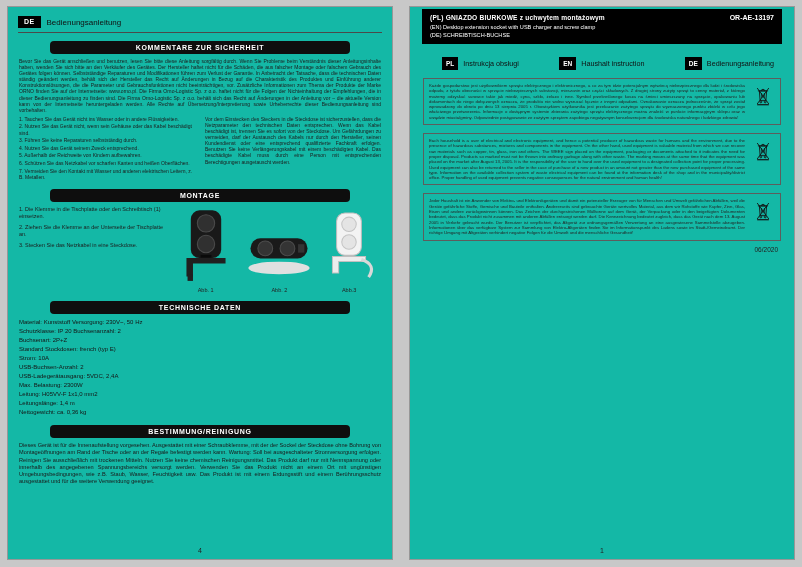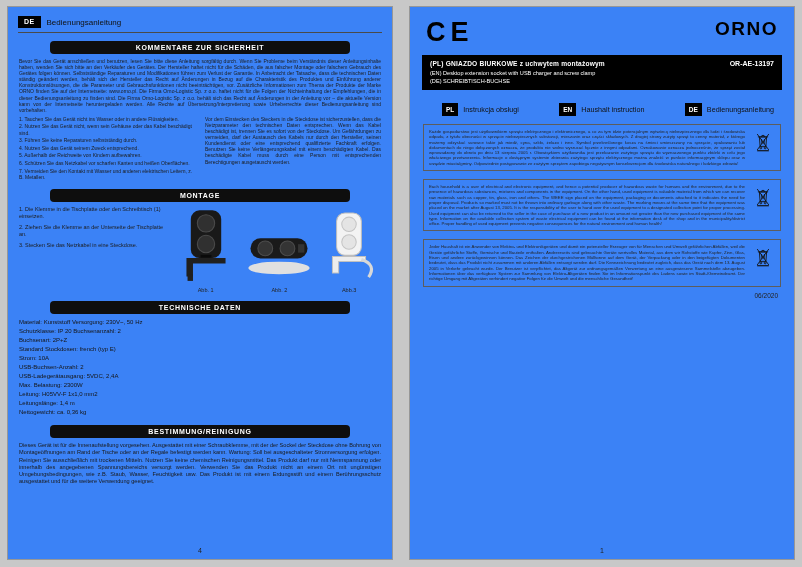--- a/index.html
+++ b/index.html
@@ -13,7 +13,7 @@
   }
   .page {
     position:absolute; top:6px; width:386px; height:554px;
-    background:#3b82f6; border:1px solid #979797;
+    background:#14b8a6; border:1px solid #979797;
   }
   #left-page  { left:7px; }
   #right-page { left:409px; }

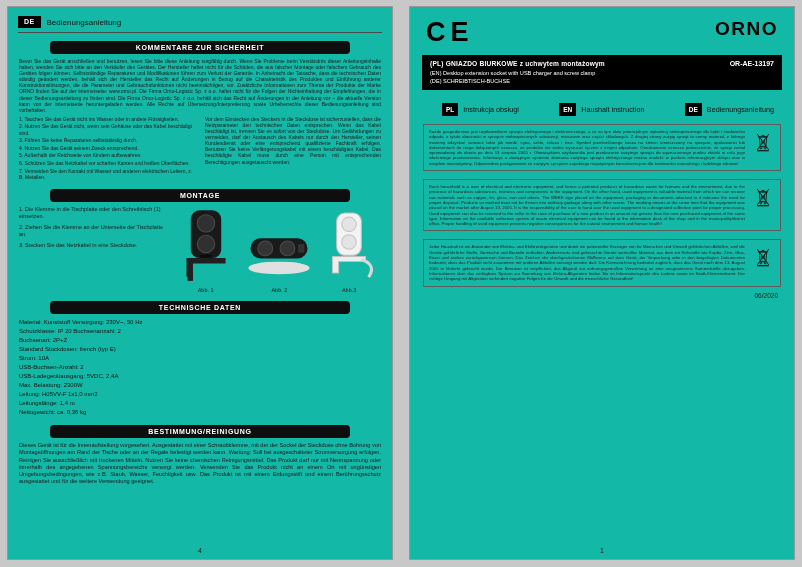--- a/index.html
+++ b/index.html
@@ -171,10 +171,6 @@
 
 <div class="page" id="right-page">
 
-  <div class="rp-top">
-    <div class="ce">CE</div>
-    <div class="brand">ORNO</div>
-  </div>
 
   <div class="product-bar">
     <div class="pb-lines">

